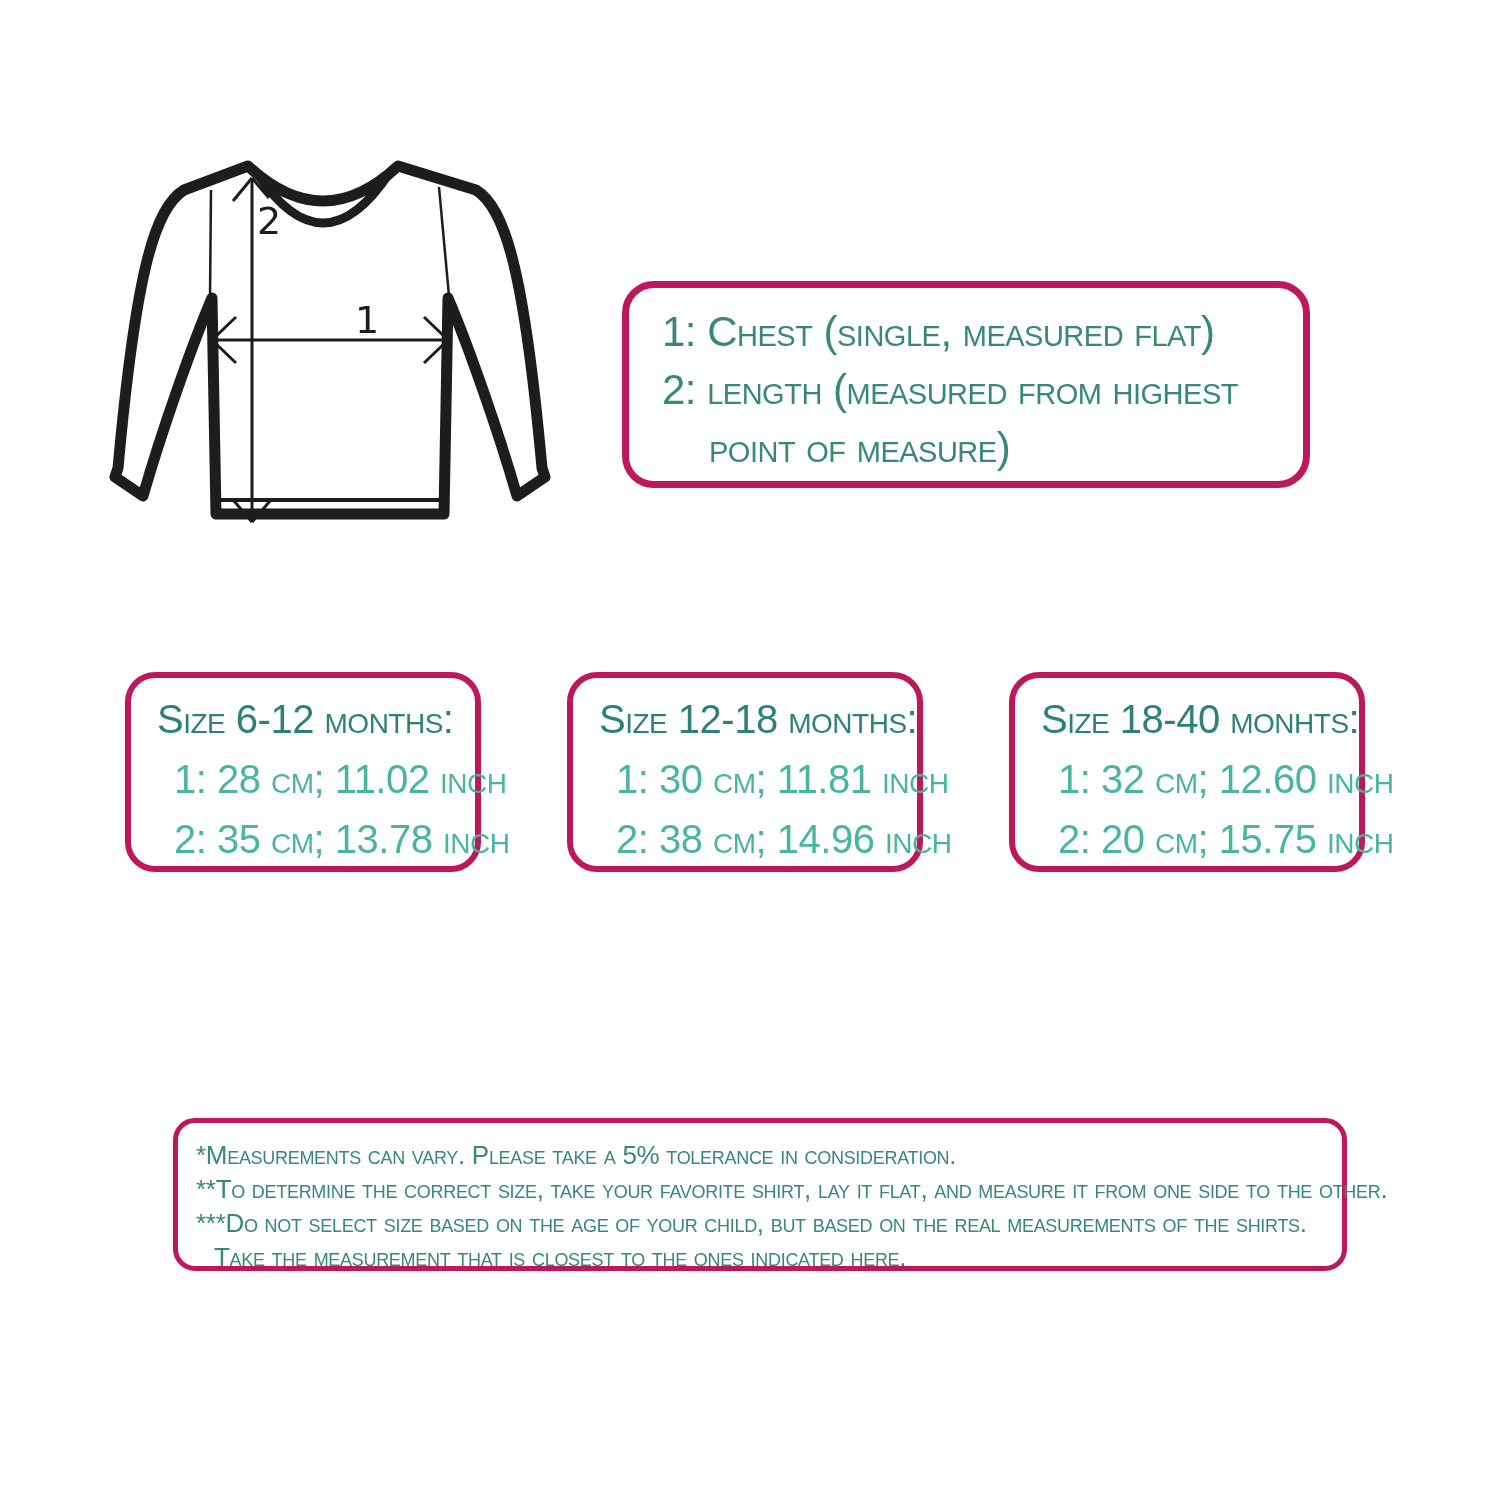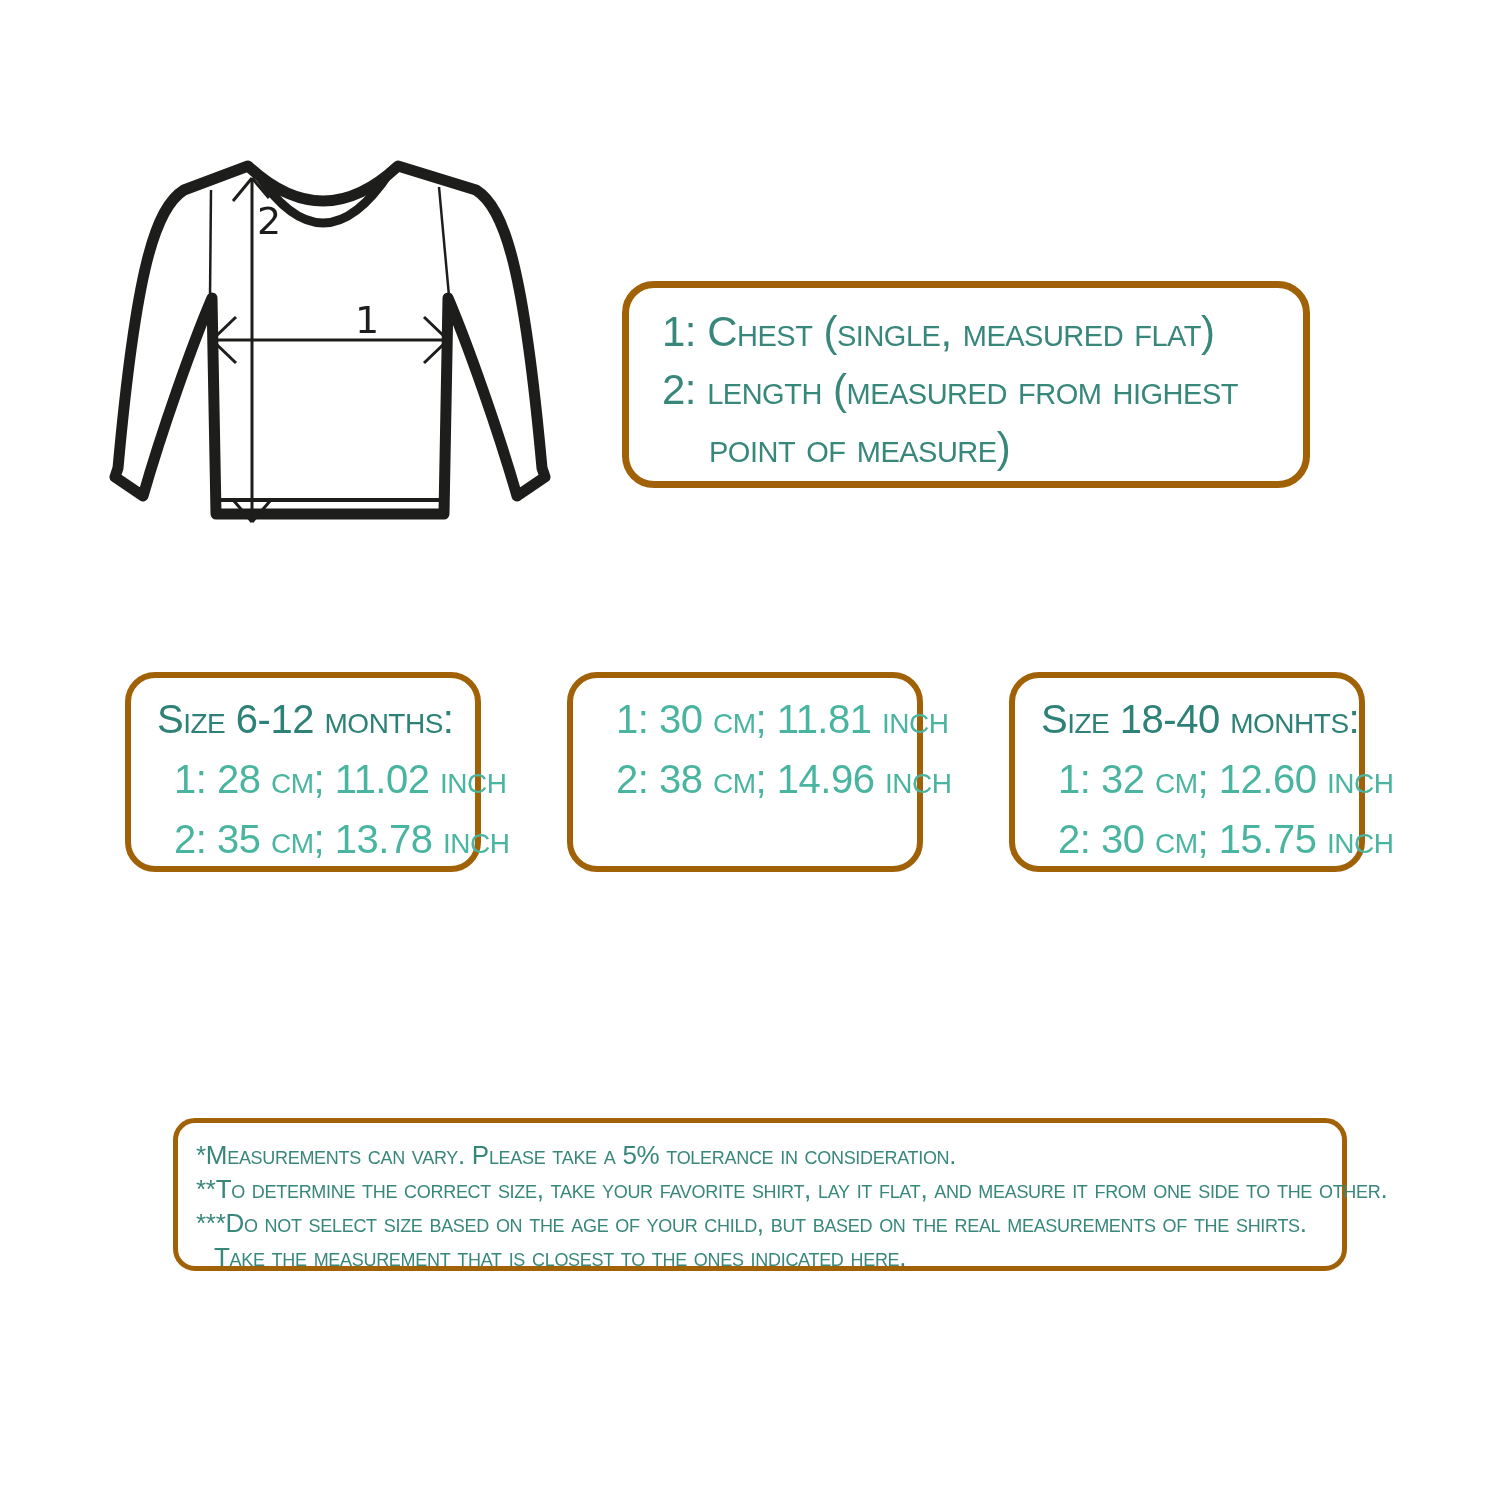--- a/index.html
+++ b/index.html
@@ -19,7 +19,7 @@
   .tealbox {
     position: absolute;
     background: #ffffff;
-    border: 6px solid #a16207;
+    border: 6px solid #be185d;
     border-radius: 32px;
   }
   .legend-box { left: 622px; top: 281px; width: 688px; height: 207px; border-width: 7px; }

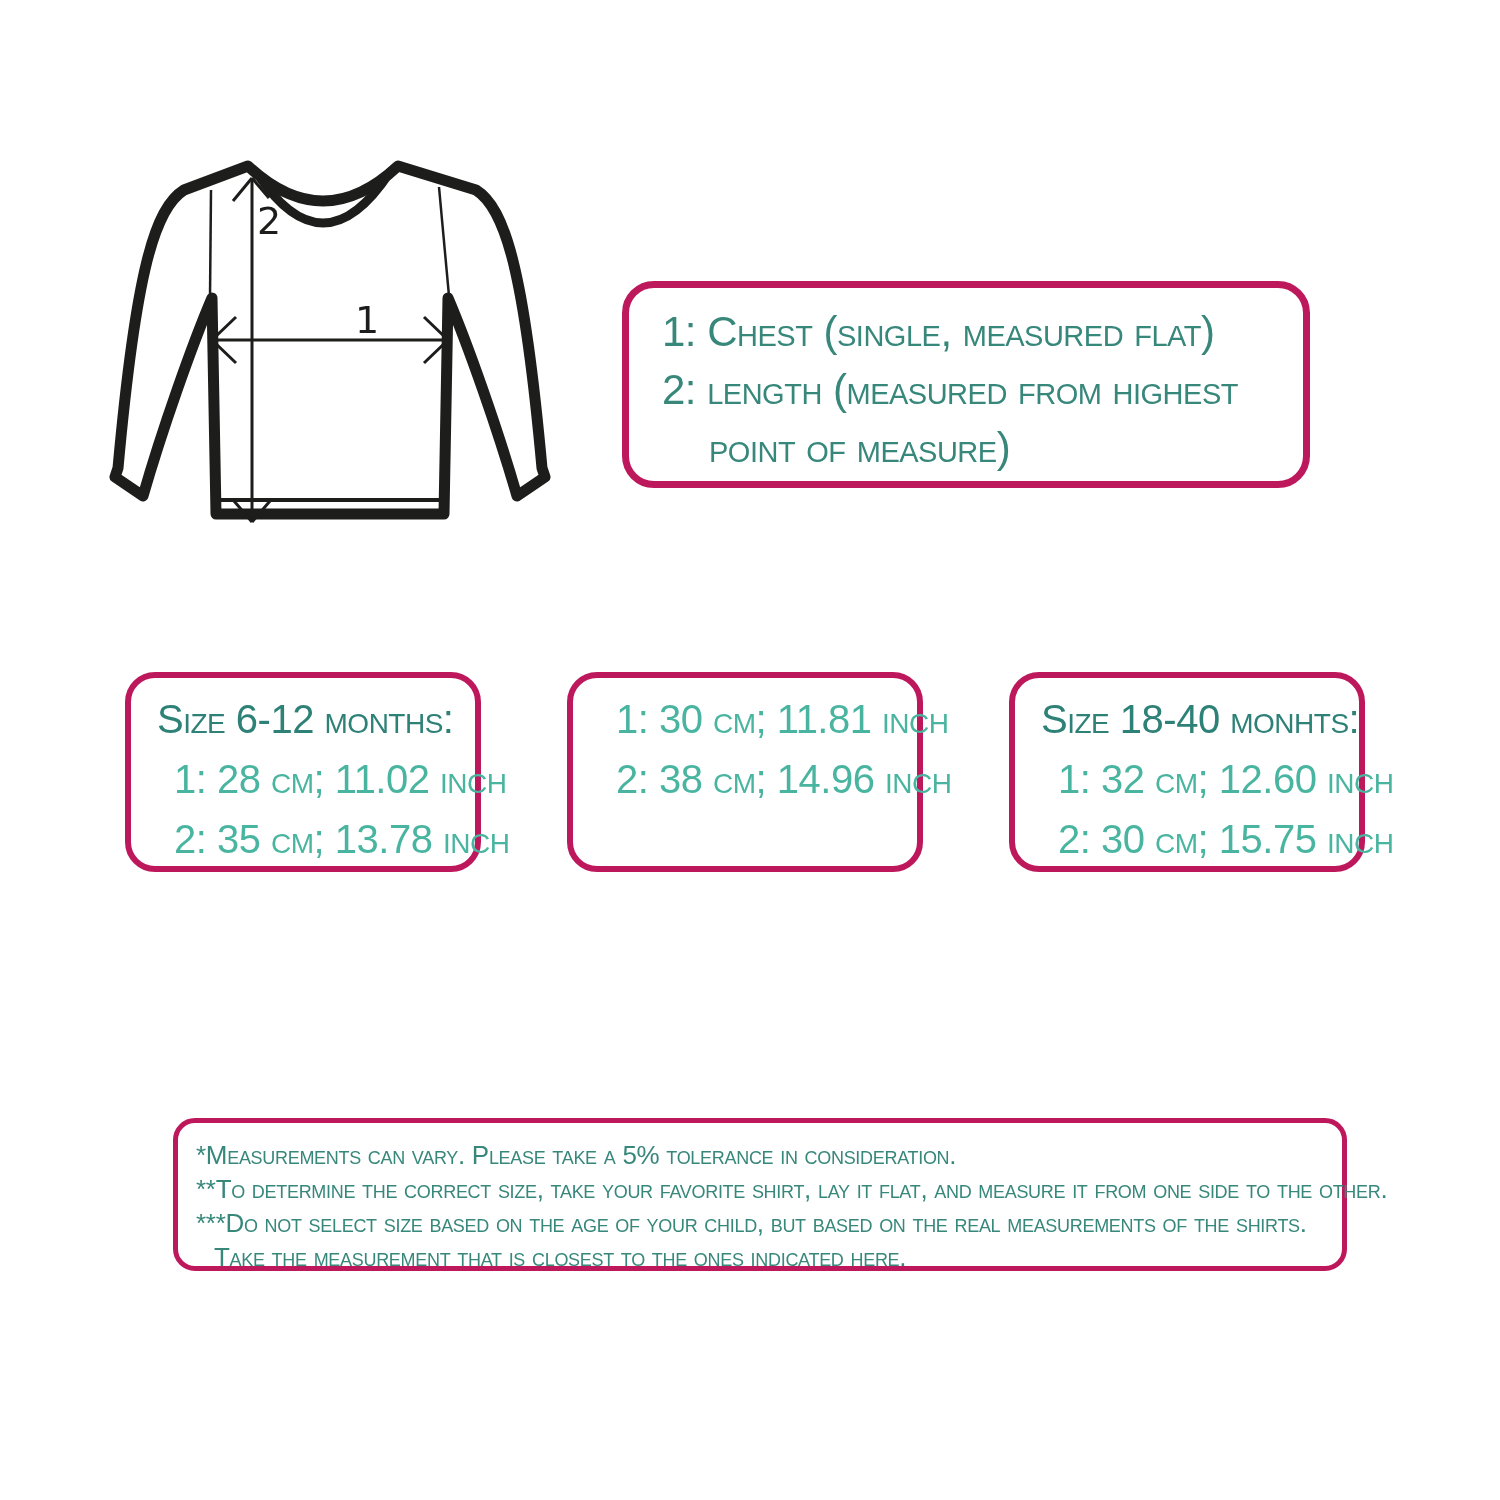--- a/index.html
+++ b/index.html
@@ -140,6 +140,7 @@
 
   <div class="tealbox size-box b2">
     <div class="inner">
+      <div class="size-title">Size 12-18 months:</div>
       <div class="size-value">1: 30 cm; 11.81 inch</div>
       <div class="size-value">2: 38 cm; 14.96 inch</div>
     </div>

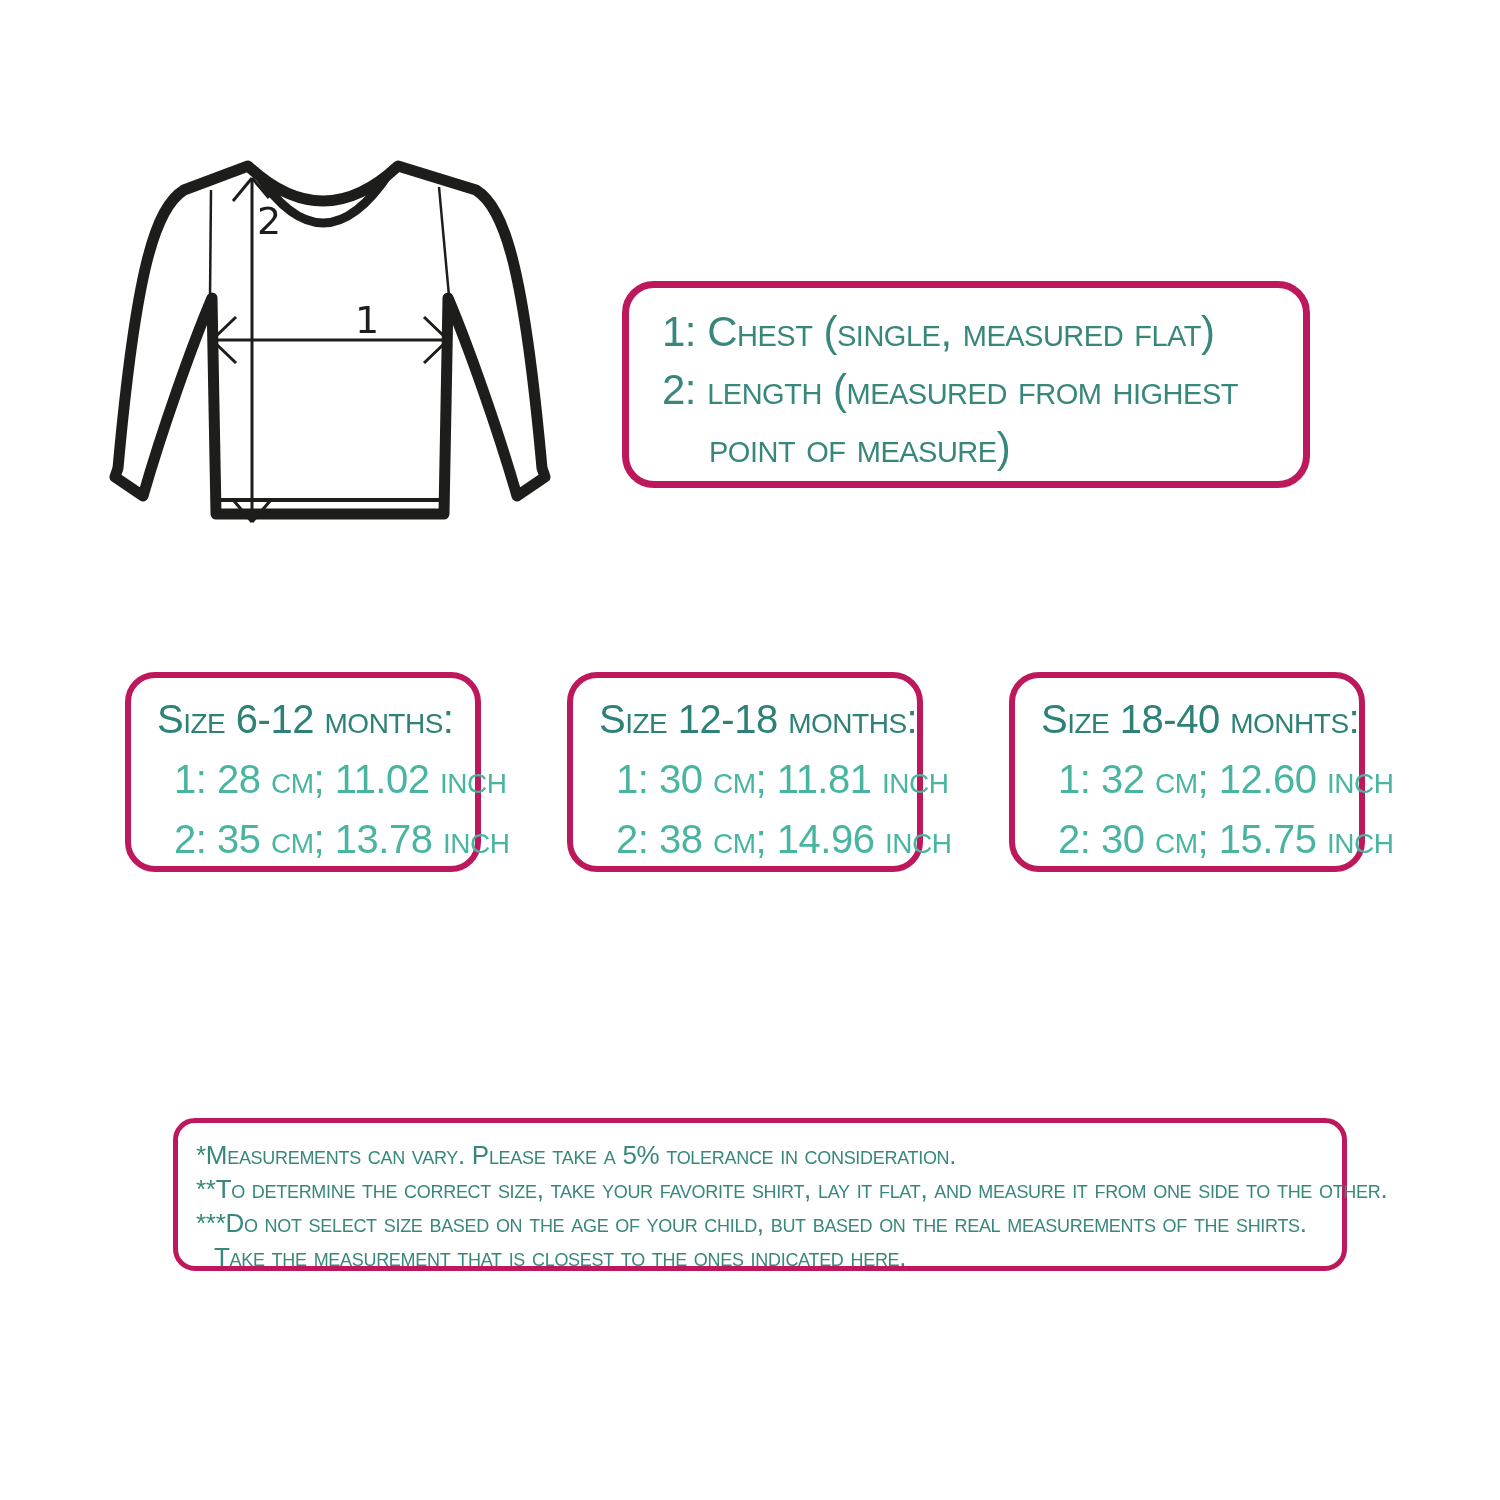--- a/index.html
+++ b/index.html
@@ -150,7 +150,7 @@
     <div class="inner">
       <div class="size-title">Size 18-40 monhts:</div>
       <div class="size-value">1: 32 cm; 12.60 inch</div>
-      <div class="size-value">2: 30 cm; 15.75 inch</div>
+      <div class="size-value">2: 20 cm; 15.75 inch</div>
     </div>
   </div>
 

